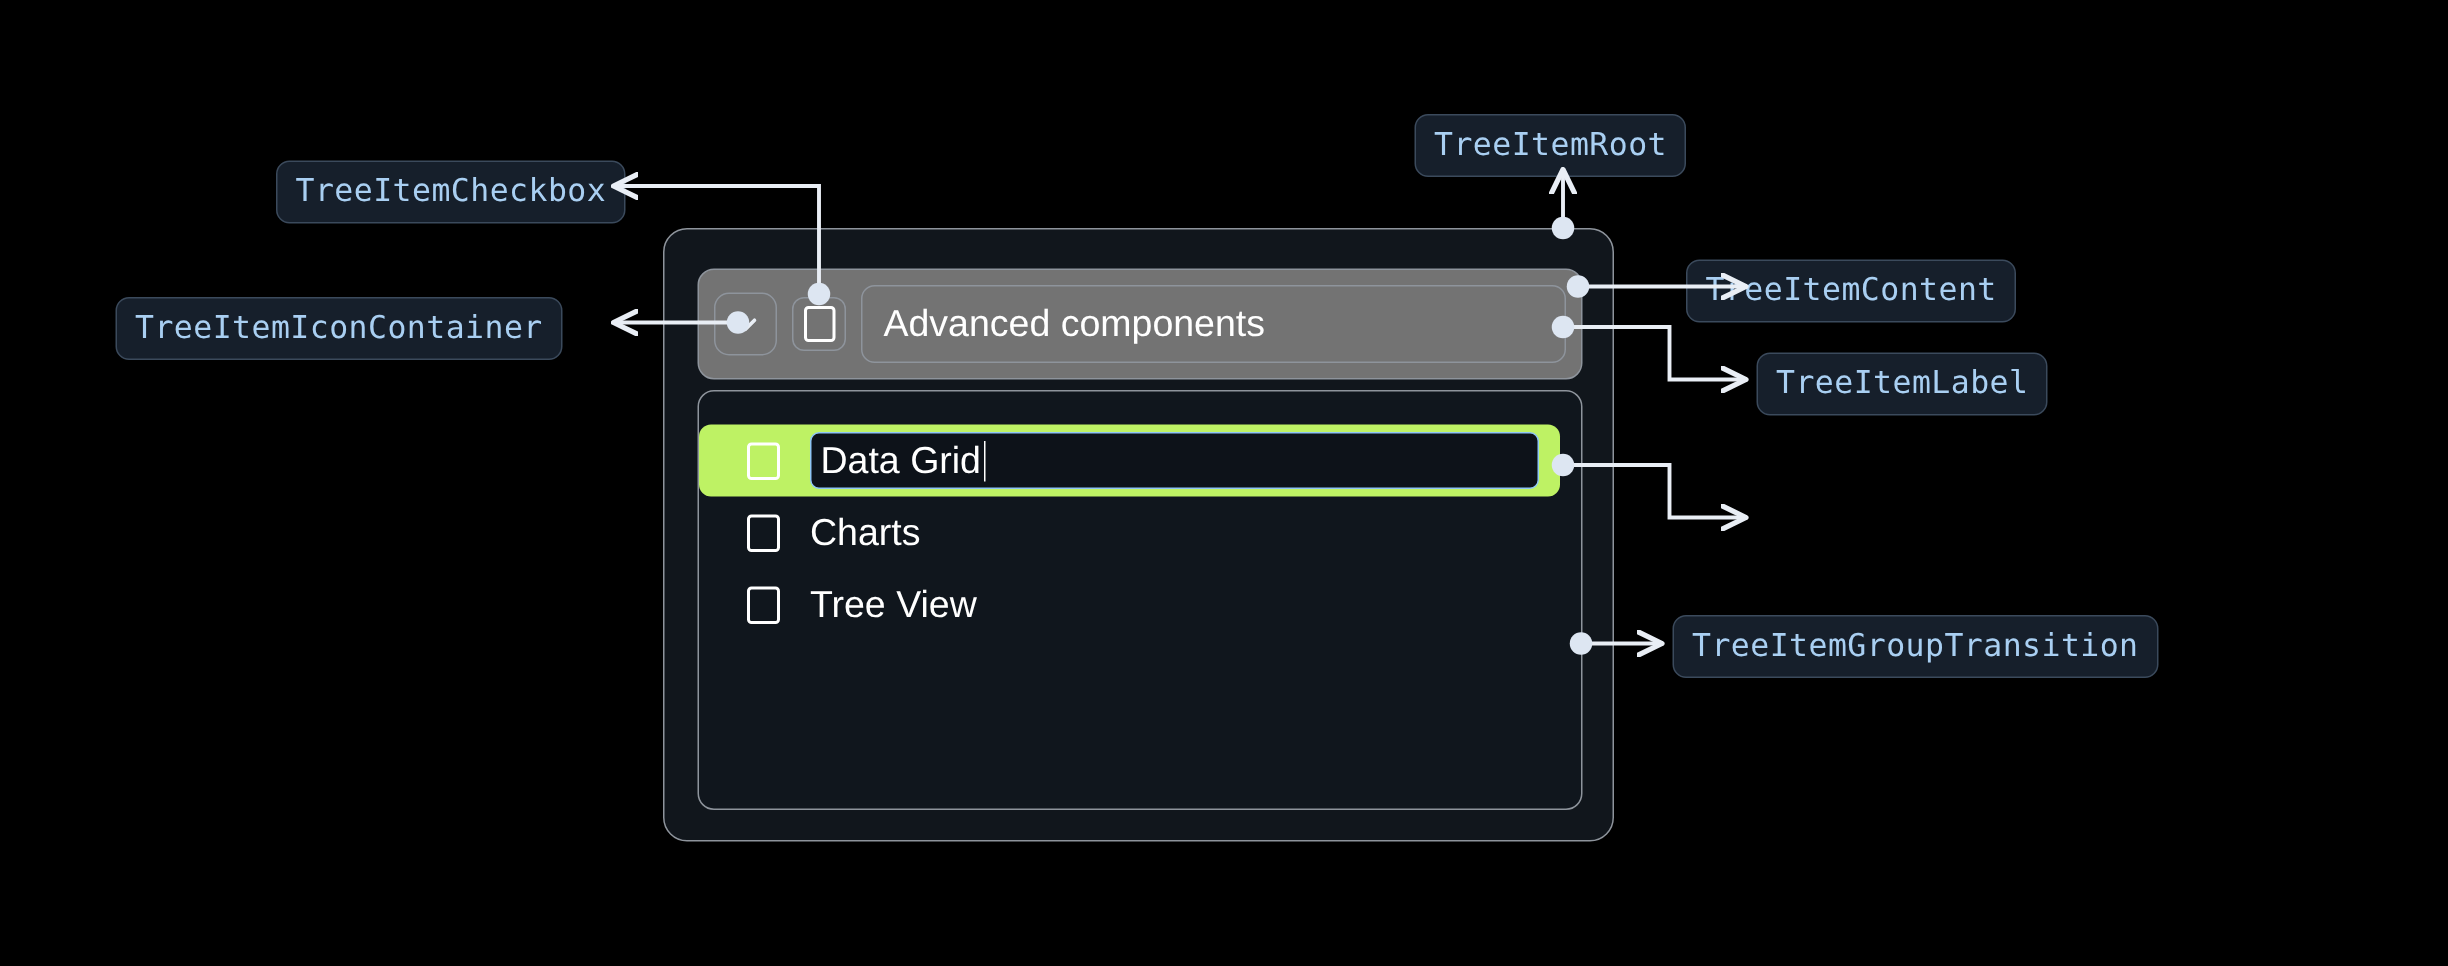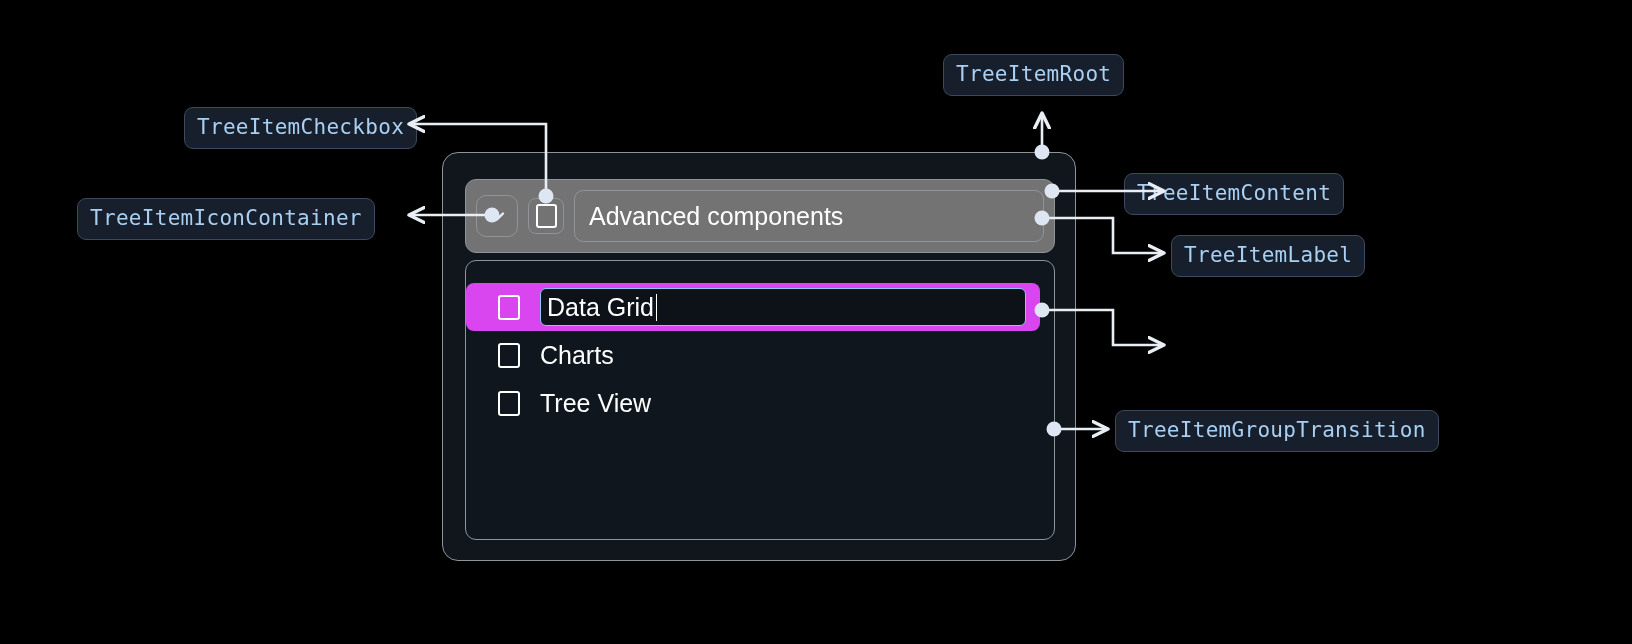--- a/index.html
+++ b/index.html
@@ -237,7 +237,7 @@
 
   <div class="badge" style="left:77px; top:198px;">TreeItemIconContainer</div>
 
-  <div class="badge" style="left:943px; top:54px;">TreeItemRoot</div>
+  <div class="badge" style="left:943px; top:76px;">TreeItemRoot</div>
 
   <div class="badge" style="left:1124px; top:173px;">TreeItemContent</div>
 

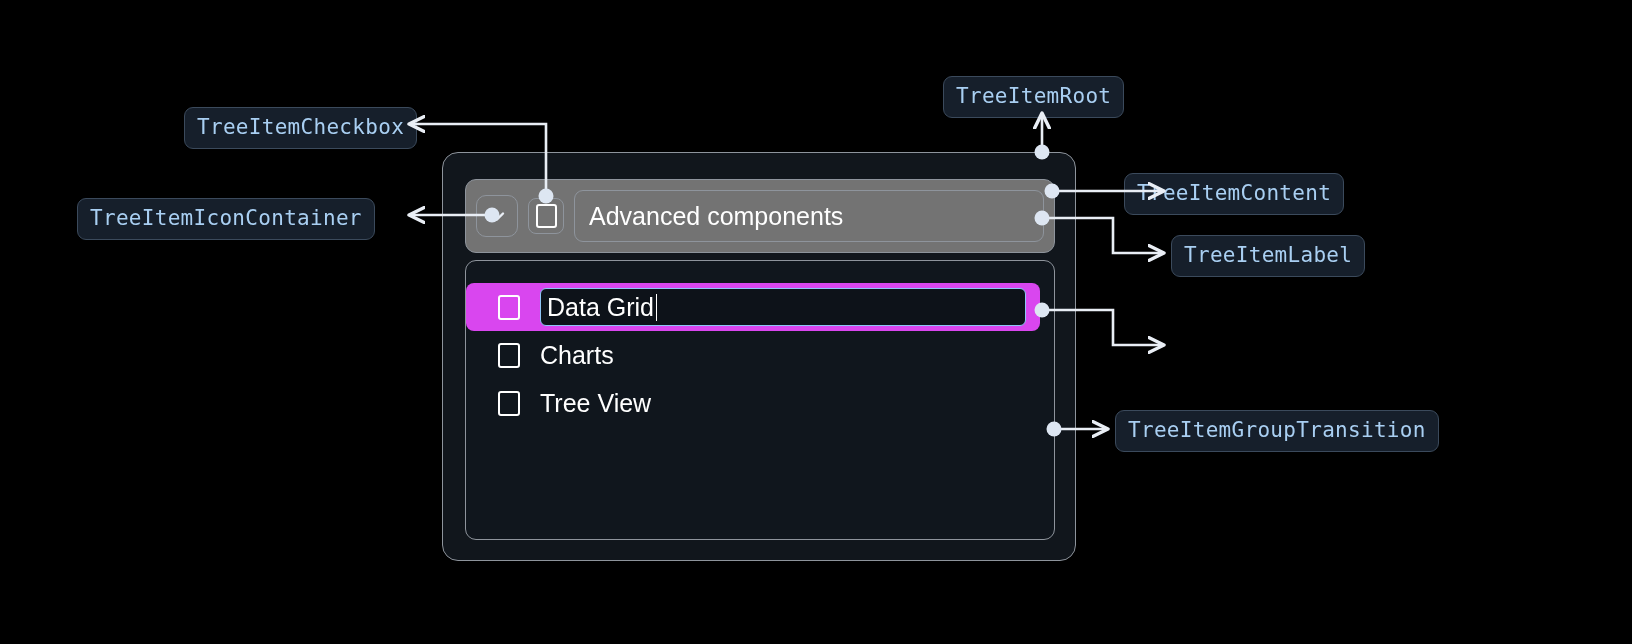--- a/index.html
+++ b/index.html
@@ -136,7 +136,7 @@
     box-sizing: border-box;
   }
   .tree-child.selected {
-    background: #d946ef;
+    background: #bef264;
     border-radius: 8px;
     margin: 0 14px 0 0;
   }

